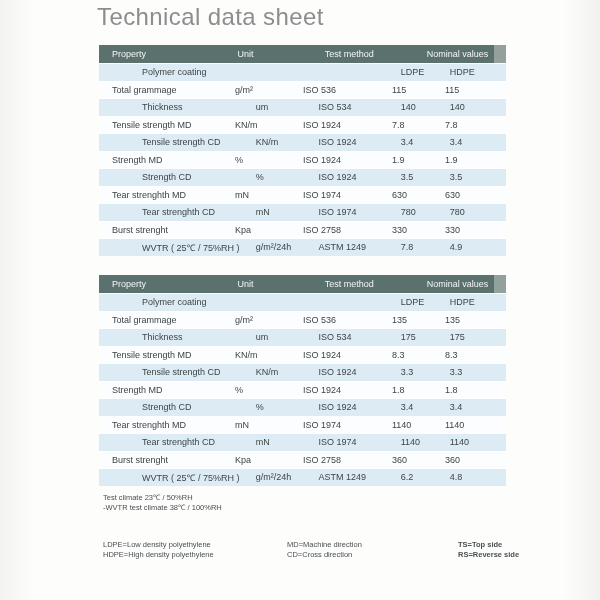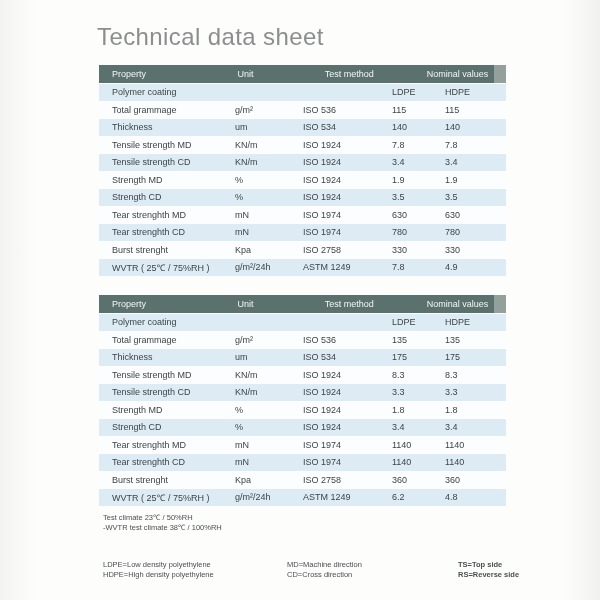--- a/index.html
+++ b/index.html
@@ -10,7 +10,7 @@
     position:relative;
     overflow:hidden;
   }
-  .sheet { position:absolute; inset:0;margin-top:20px; }
+  .sheet { position:absolute; inset:0; }
   .title {
     position:absolute; left:97px; top:3px;
     font-size:24px; color:#8b8d8f; letter-spacing:0.4px;

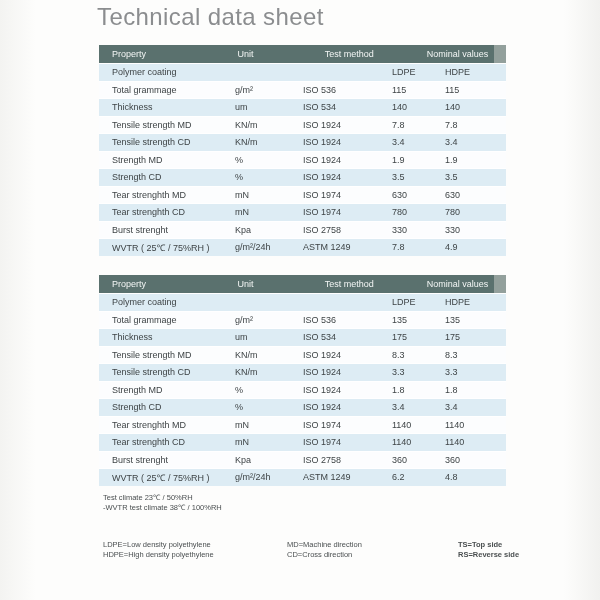--- a/index.html
+++ b/index.html
@@ -29,7 +29,7 @@
     background:#fcfdfe; color:#3e4446; font-size:9px;
     border-top:1px solid #ffffff; box-sizing:border-box;
   }
-  .row.alt { background:#ddecf4; }
+  .row.alt { background:#ddecf4;padding-left:30px; }
   .c { white-space:nowrap; overflow:visible; }
   .c-prop { width:136px; padding-left:13px; box-sizing:border-box; }
   .c-unit { width:68px; }

